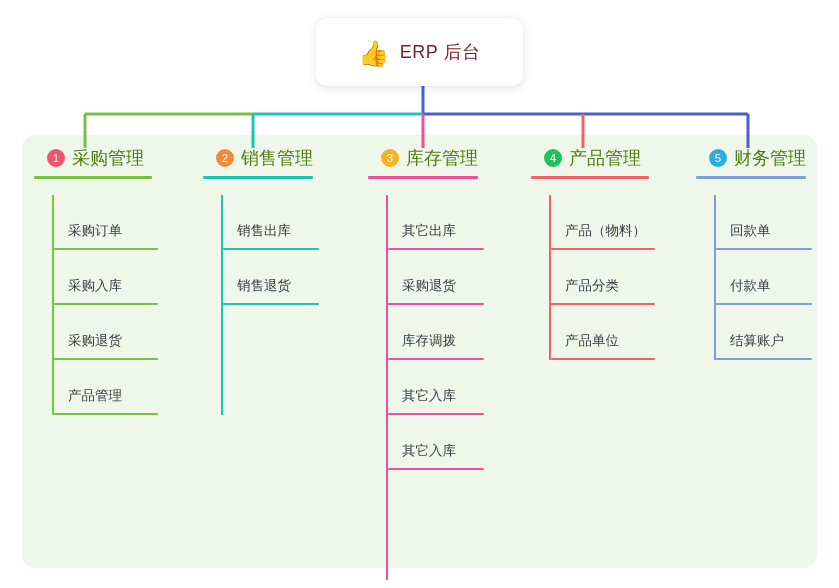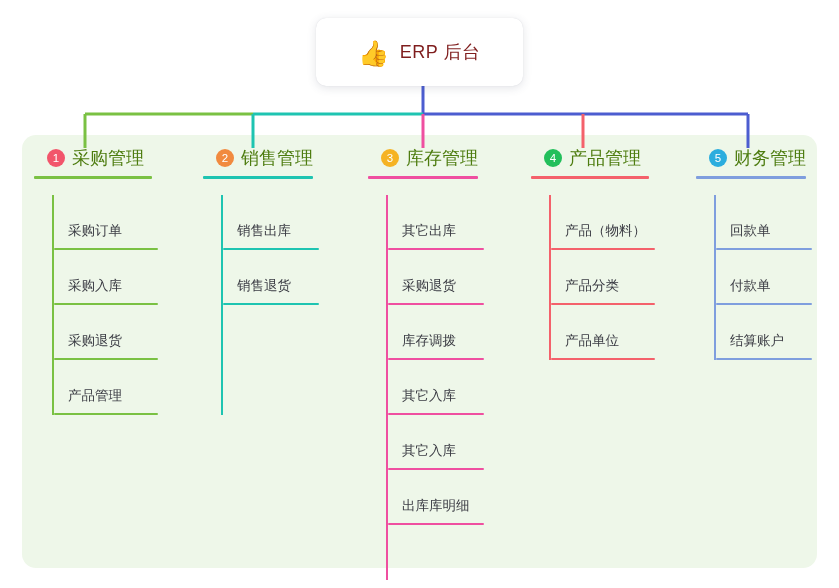--- a/index.html
+++ b/index.html
@@ -237,10 +237,6 @@
             <span class="item-label">其它入库</span>
             <div class="item-rule" style="background: rgb(239, 79, 160); width: 96px;"></div>
           </div>
-          <div class="item">
-            <span class="item-label">出库库明细</span>
-            <div class="item-rule" style="background: rgb(239, 79, 160); width: 96px;"></div>
-          </div>
         </div>
       </div>
       <div class="column" style="left: 531px; width: 150px;">

